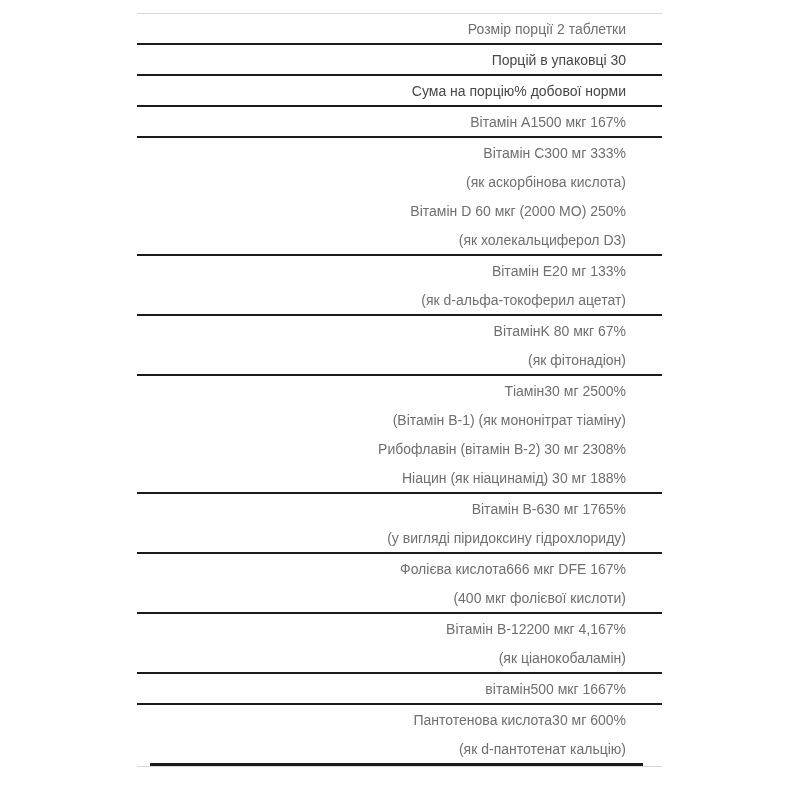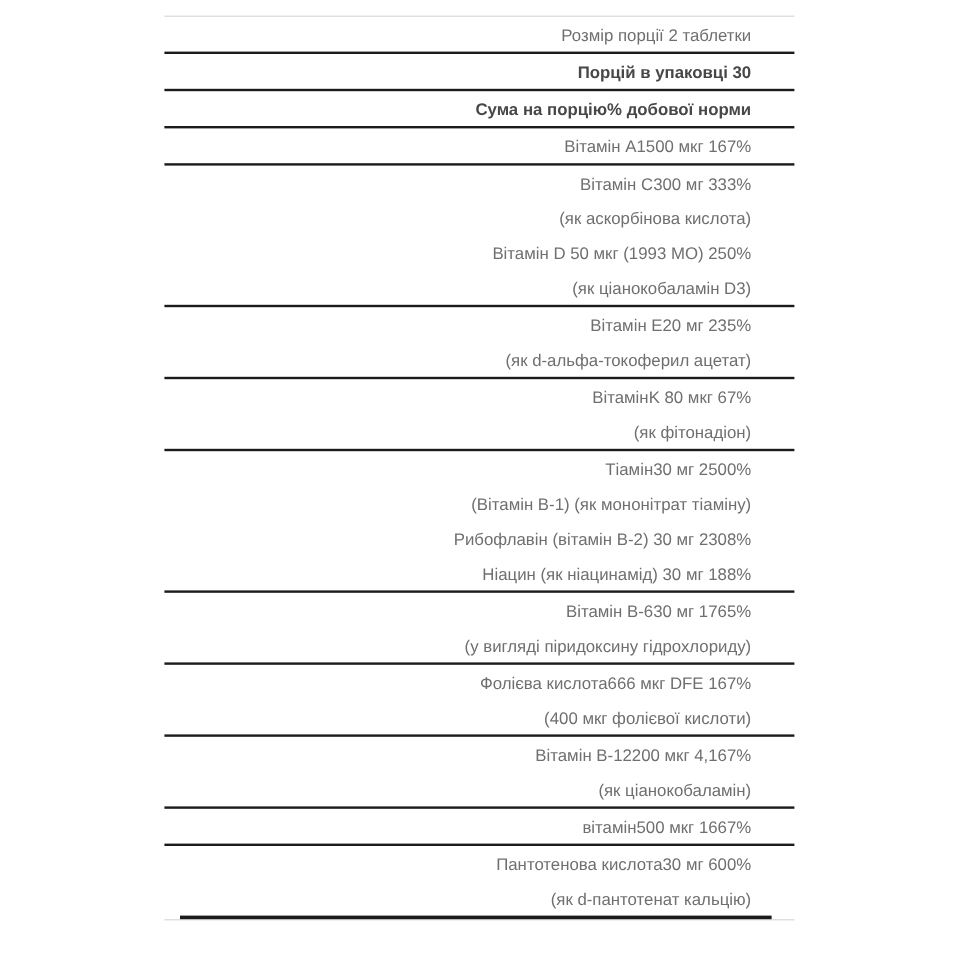--- a/index.html
+++ b/index.html
@@ -38,7 +38,7 @@
     border-bottom: 2px solid var(--rule, #1b1b1b);
   }
   .bold {
-    font-weight: 700;
+    font-weight: 400;
     color: var(--bold-text, #474747);
   }
   .section {

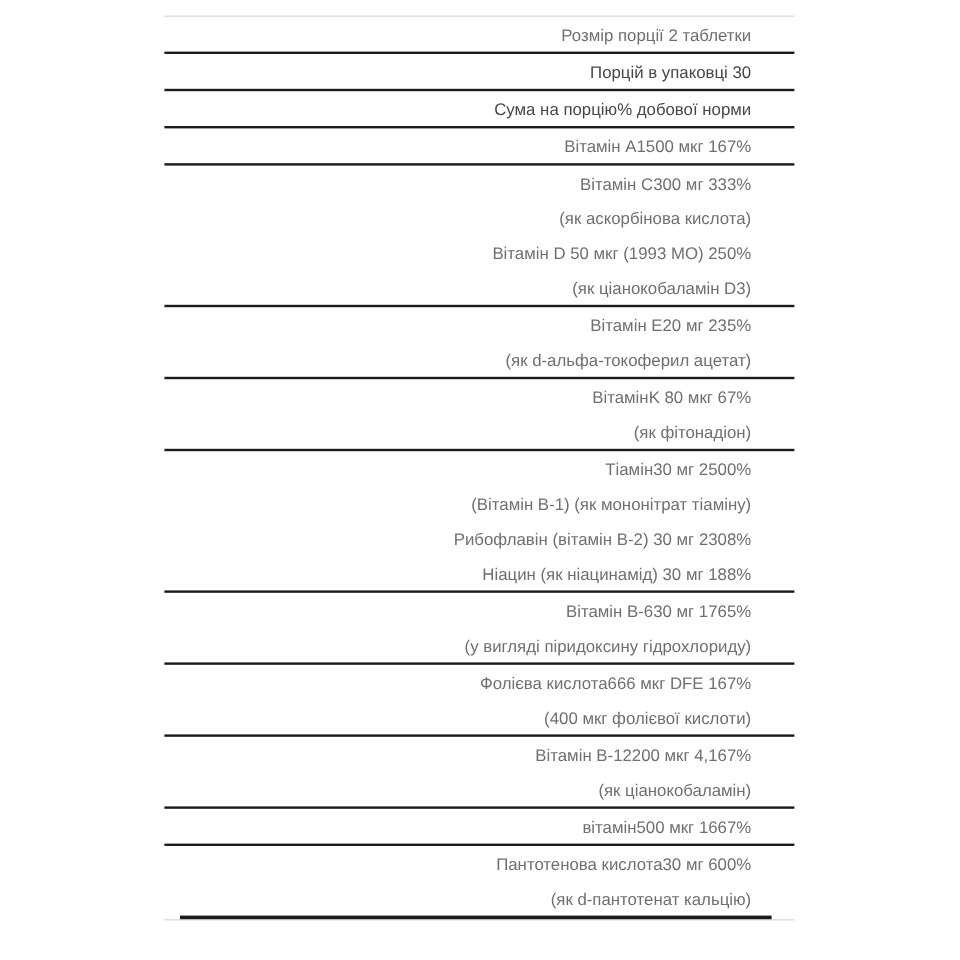--- a/index.html
+++ b/index.html
@@ -95,7 +95,7 @@
             <span>(як аскорбінова кислота)</span>
           </div>
           <div class="srow indent">
-            <span>Вітамін D 50 мкг (1993 МО) 250%</span>
+            <span>Вітамін D 60 мкг (2000 МО) 250%</span>
           </div>
           <div class="srow indent">
             <span>(як ціанокобаламін D3)</span>

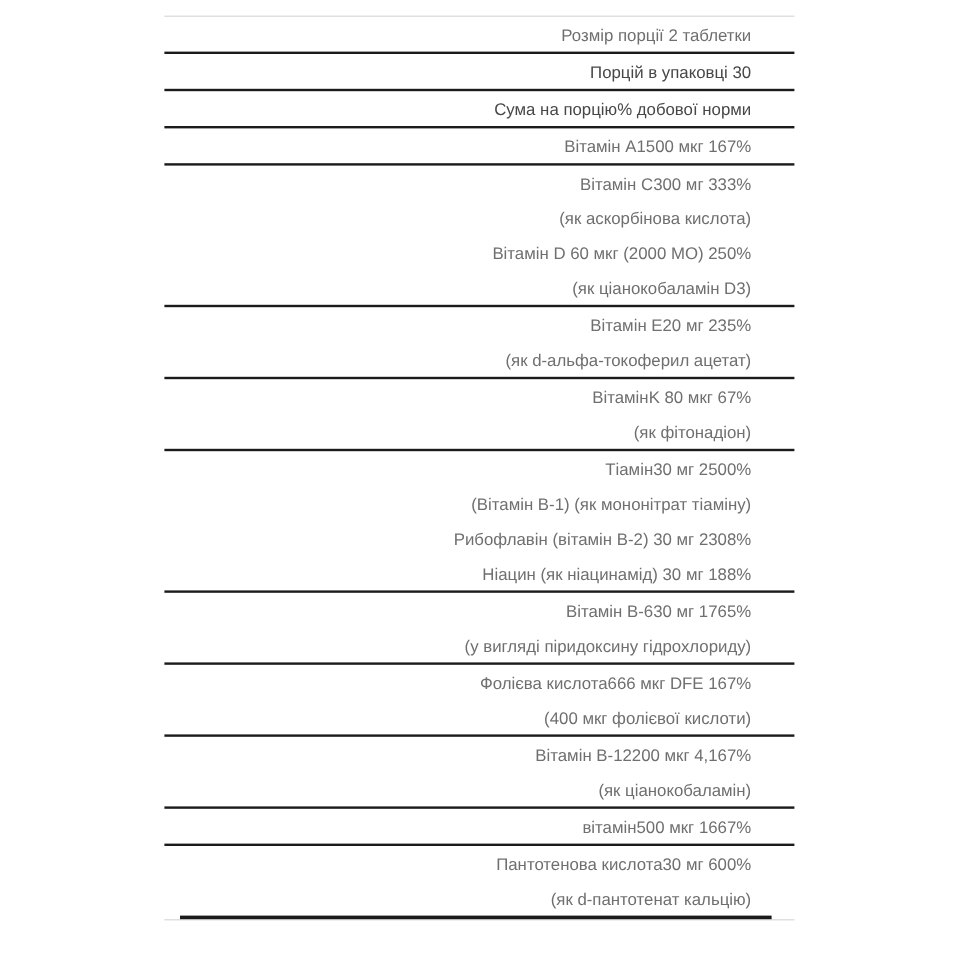--- a/index.html
+++ b/index.html
@@ -98,7 +98,7 @@
             <span>Вітамін D 60 мкг (2000 МО) 250%</span>
           </div>
           <div class="srow indent">
-            <span>(як ціанокобаламін D3)</span>
+            <span>(як холекальциферол D3)</span>
           </div>
         </div>
         <div class="section">

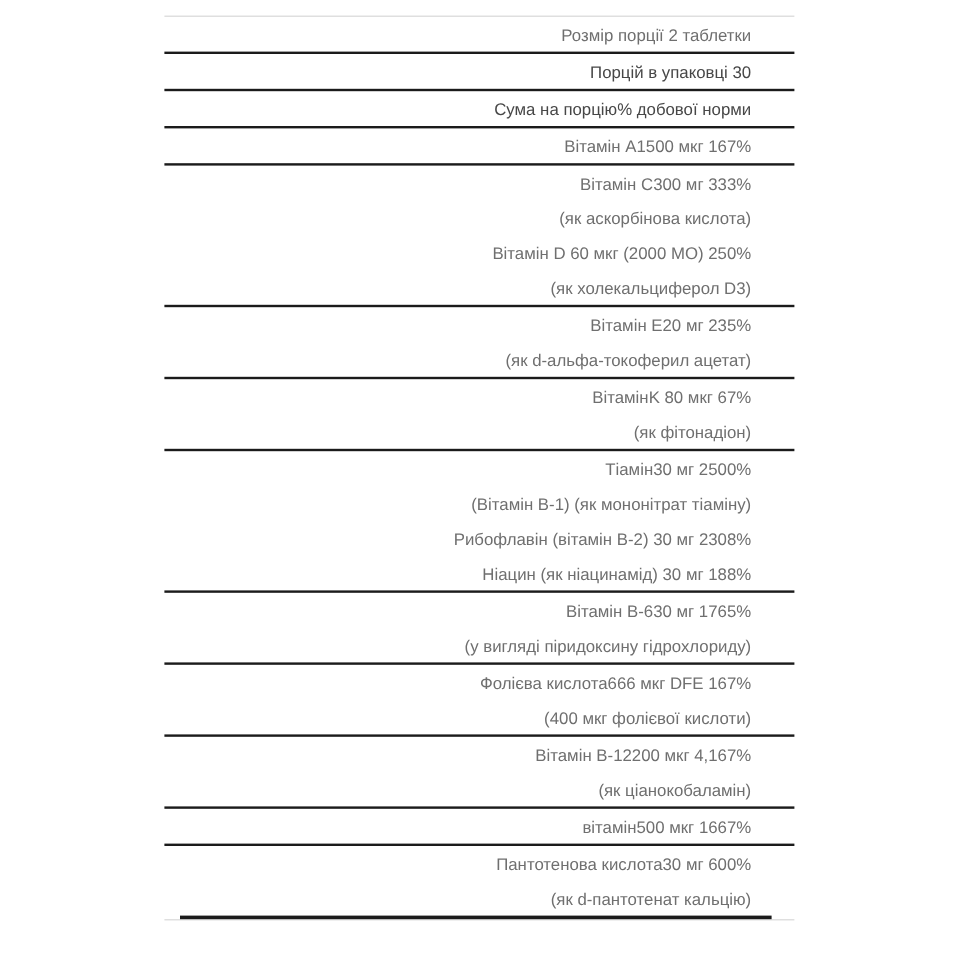--- a/index.html
+++ b/index.html
@@ -104,7 +104,7 @@
         <div class="section">
           <div class="srow">
             <span>Вітамін E</span>
-            <span class="row-value">20 мг 235%</span>
+            <span class="row-value">20 мг 133%</span>
           </div>
           <div class="srow indent">
             <span>(як d-альфа-токоферил ацетат)</span>

